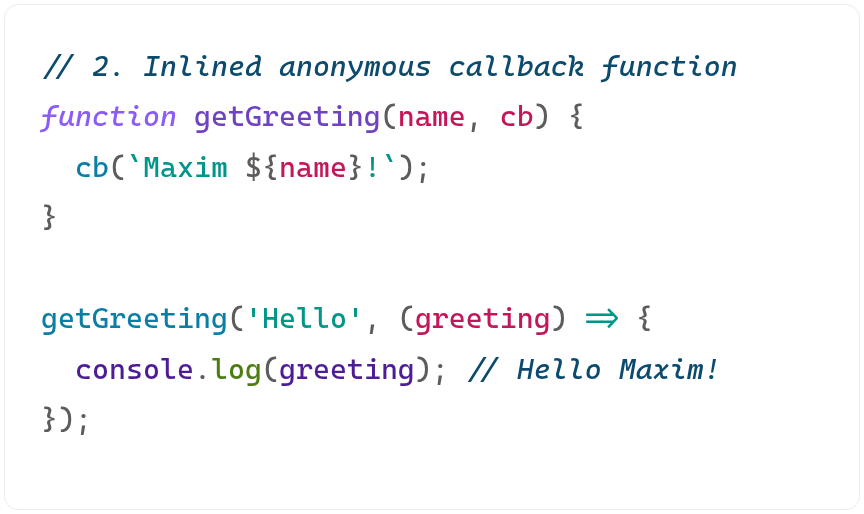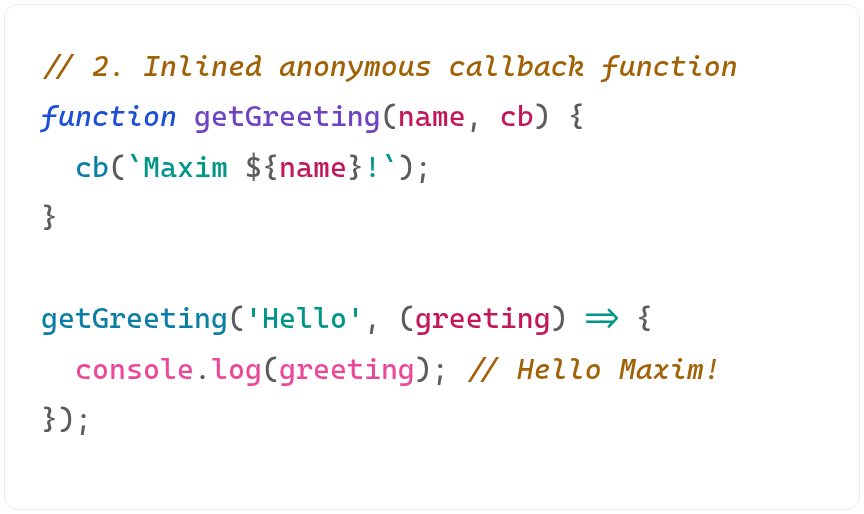--- a/index.html
+++ b/index.html
@@ -28,7 +28,7 @@
     white-space: pre;
     color: #5c5c5c;
   }
-  .tk-comment { color: #a16207; font-style: italic; }
+  .tk-comment { color: #0c4a6e; font-style: italic; }
   .tk-keyword { color: #1d4ed8; font-style: italic; }
   .tk-fnname  { color: #6f42c1; }
   .tk-param   { color: #c2185b; }

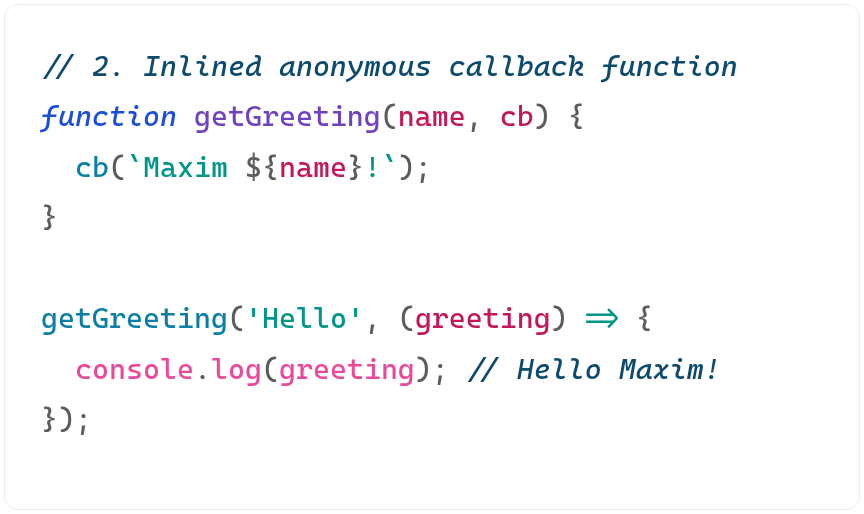--- a/index.html
+++ b/index.html
@@ -29,7 +29,7 @@
     color: #5c5c5c;
   }
   .tk-comment { color: #0c4a6e; font-style: italic; }
-  .tk-keyword { color: #1d4ed8; font-style: italic; }
+  .tk-keyword { color: #8b5cf6; font-style: italic; }
   .tk-fnname  { color: #6f42c1; }
   .tk-param   { color: #c2185b; }
   .tk-punct   { color: #5c5c5c; }

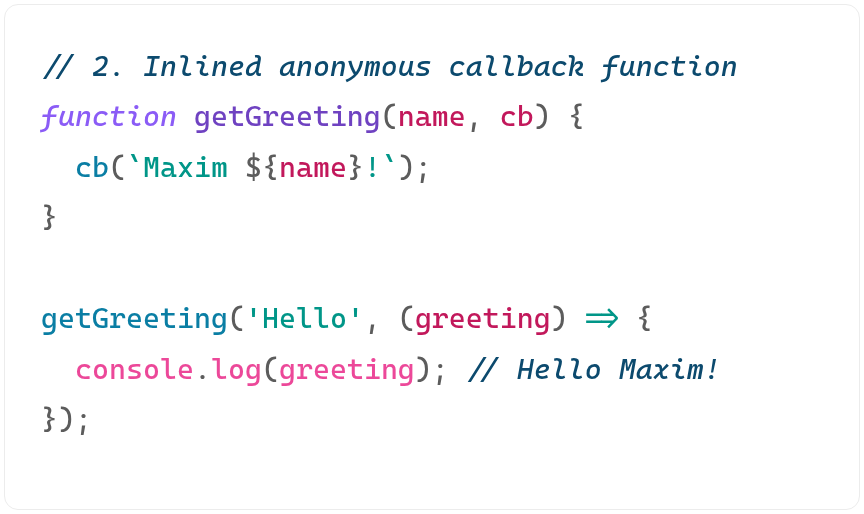--- a/index.html
+++ b/index.html
@@ -38,7 +38,7 @@
   .tk-arrow   { color: #009688; }
   .tk-prop    { color: #ec4899; }
   .tk-call    { color: #0a7ea4; }
-  .tk-ident   { color: #ec4899; }
+  .tk-ident   { color: #4c1d95; }
 </style>
 </head>
 <body>

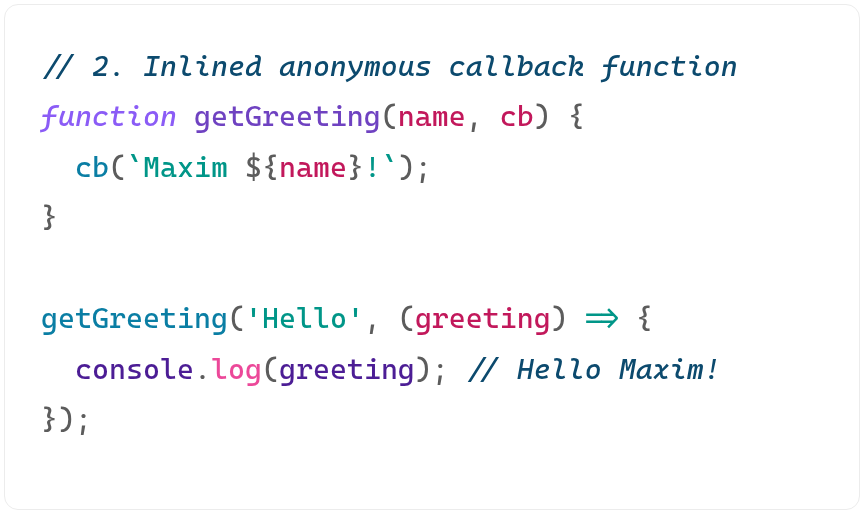--- a/index.html
+++ b/index.html
@@ -36,7 +36,7 @@
   .tk-string  { color: #009688; }
   .tk-interp  { color: #c2185b; }
   .tk-arrow   { color: #009688; }
-  .tk-prop    { color: #ec4899; }
+  .tk-prop    { color: #4d7c0f; }
   .tk-call    { color: #0a7ea4; }
   .tk-ident   { color: #4c1d95; }
 </style>

